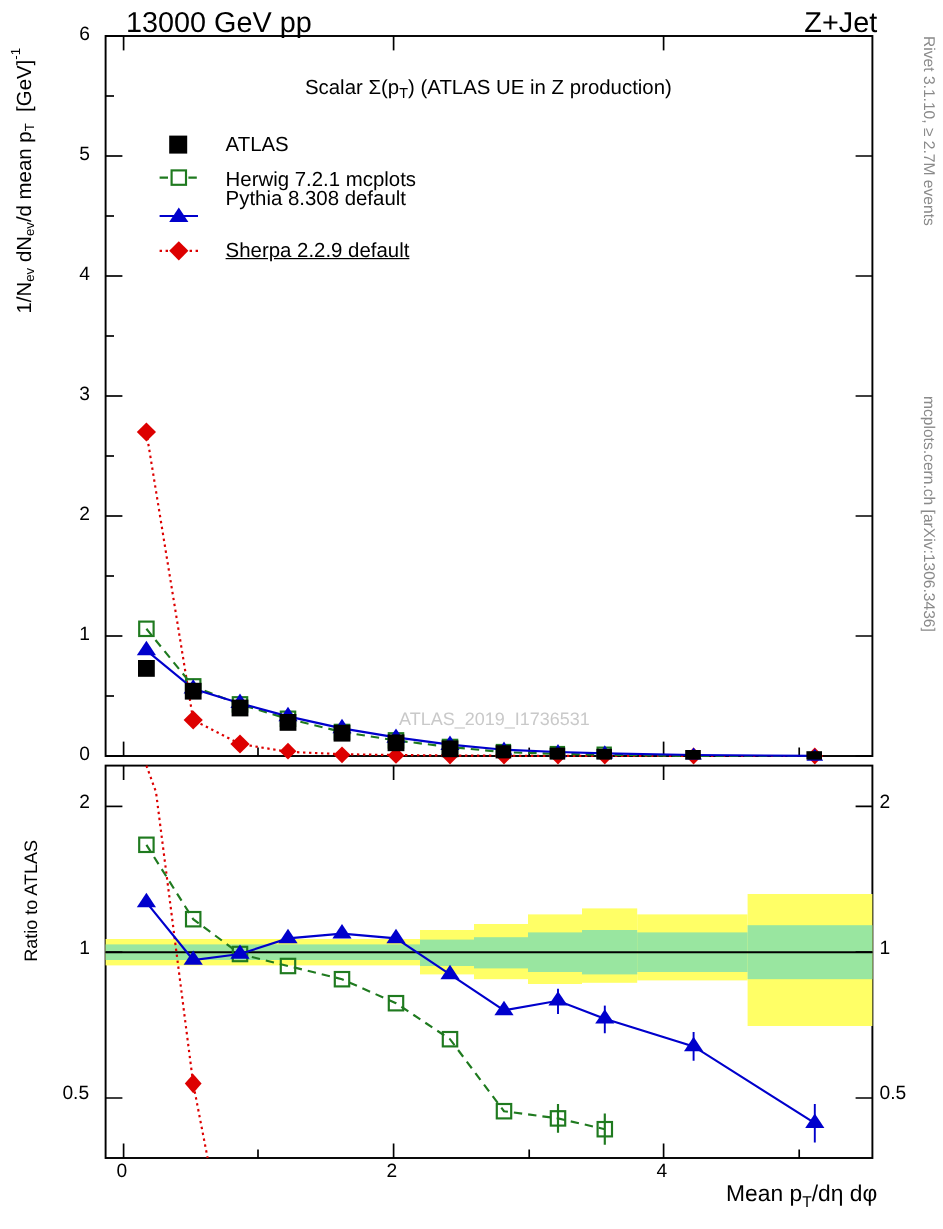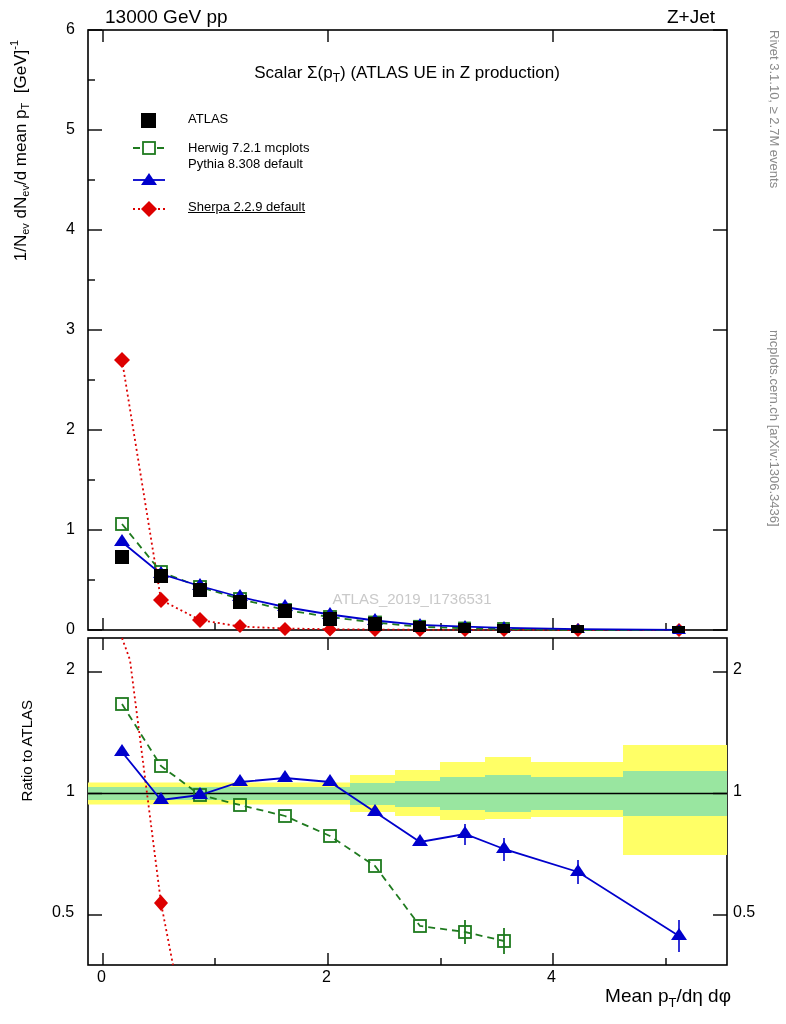--- a/index.html
+++ b/index.html
@@ -8,7 +8,7 @@
   .abs{position:absolute;}
   .txt{white-space:pre;}
   
-  .hdr{font-size:19px;top:6px;}
+  .hdr{font-size:24px;top:6px;}
   .hdr-left{left:105px;}
   .hdr-right{right:71px;}
   

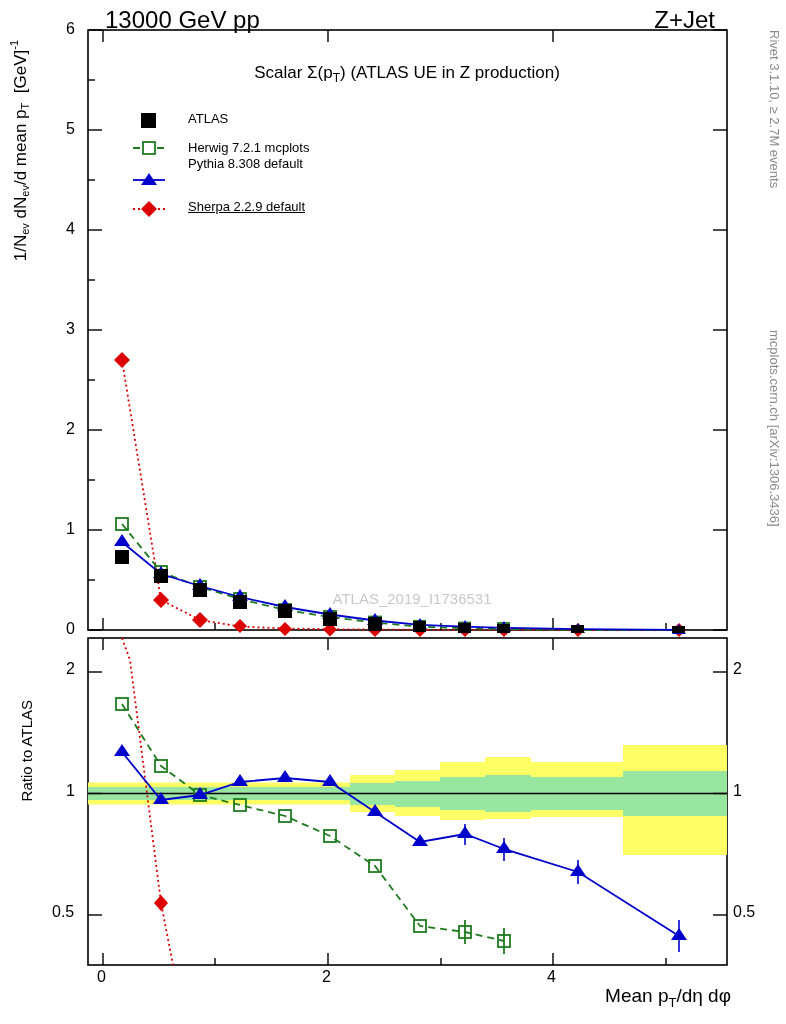--- a/index.html
+++ b/index.html
@@ -10,7 +10,7 @@
   
   .hdr{font-size:24px;top:6px;}
   .hdr-left{left:105px;}
-  .hdr-right{right:71px;}
+  .hdr-right{right:55px;}
   
   .vert{writing-mode:vertical-rl;text-orientation:mixed;white-space:nowrap;}
   .rlabel{font-size:13px;color:#8a8a8a;}

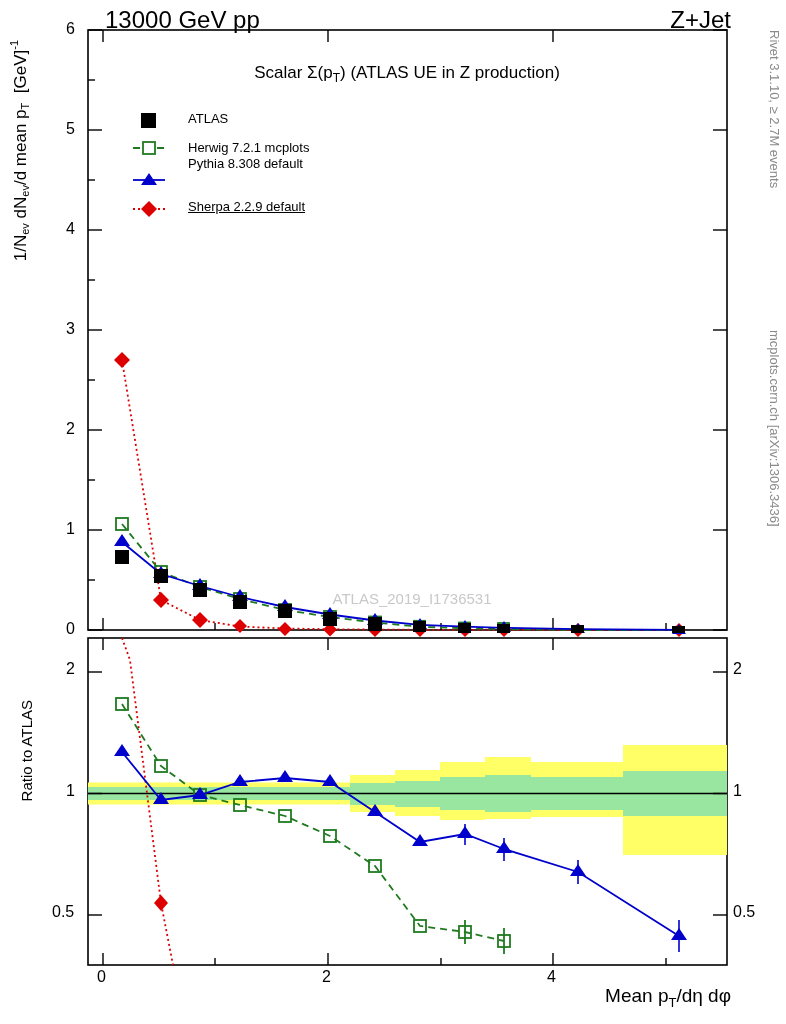--- a/index.html
+++ b/index.html
@@ -19,7 +19,7 @@
   .xlabel{font-size:19px;}
   .ticklab{font-size:16px;}
   svg{display:block;}
-  .legend-txt{font-size:13px;}
+  .legend-txt{font-size:17px;}
   .title-txt{font-size:17px;}
   .wm{font-size:15px;fill:#c9c9c9;}
 </style>

